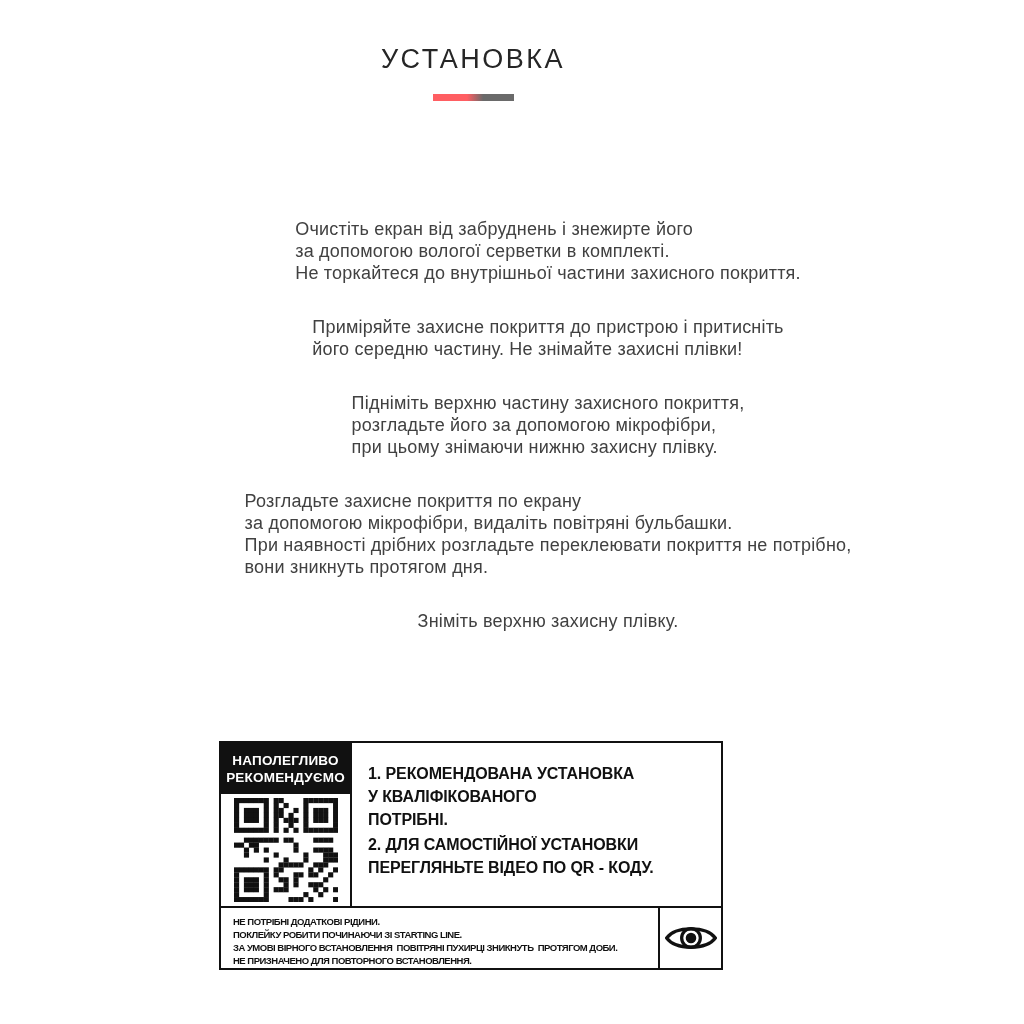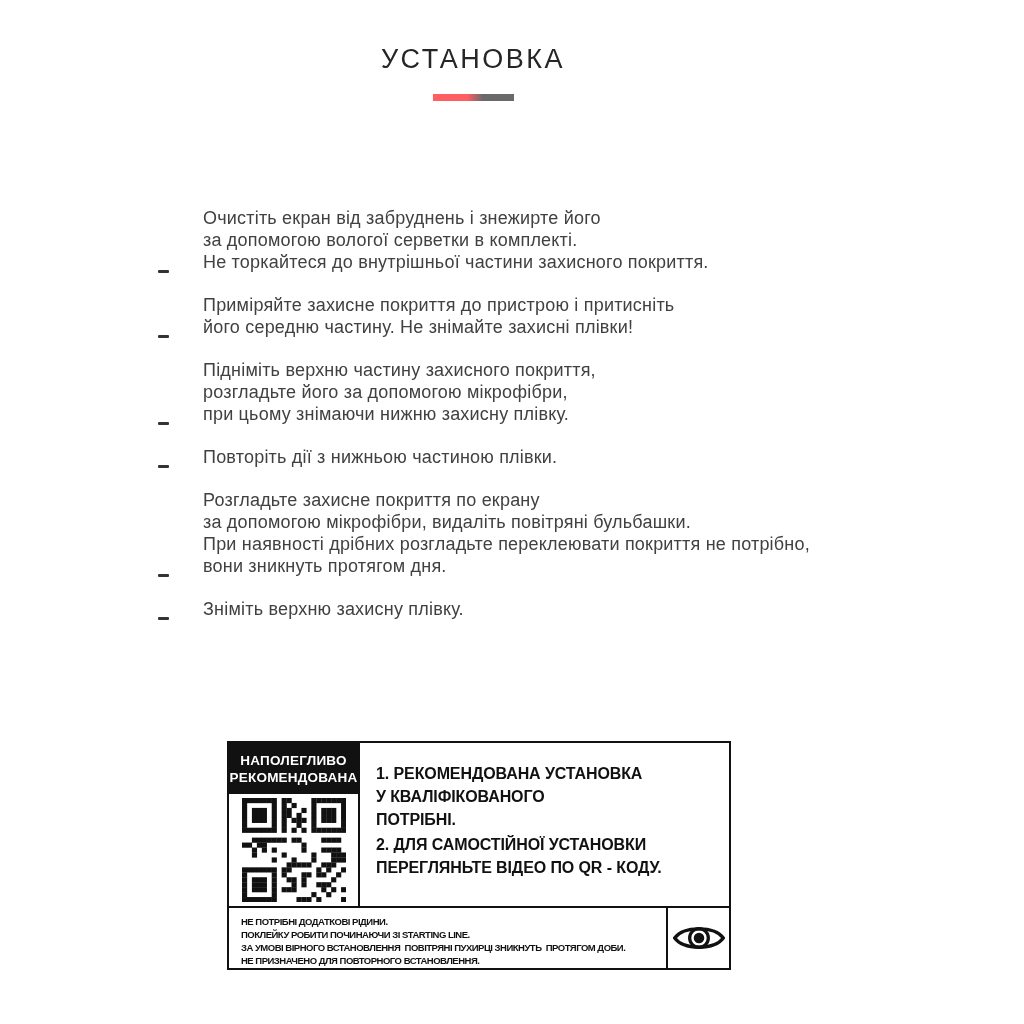--- a/index.html
+++ b/index.html
@@ -34,7 +34,7 @@
     position:absolute;left:158px;top:207px;width:780px;
     list-style:none;
   }
-  .step{display:flex;align-items:flex-end;margin-bottom:21px;}
+  .step{display:flex;align-items:center;margin-bottom:21px;flex-direction:column;}
   .dash{
     flex:0 0 11px;height:3px;background:#333333;border-radius:1px;
     margin-right:34px;

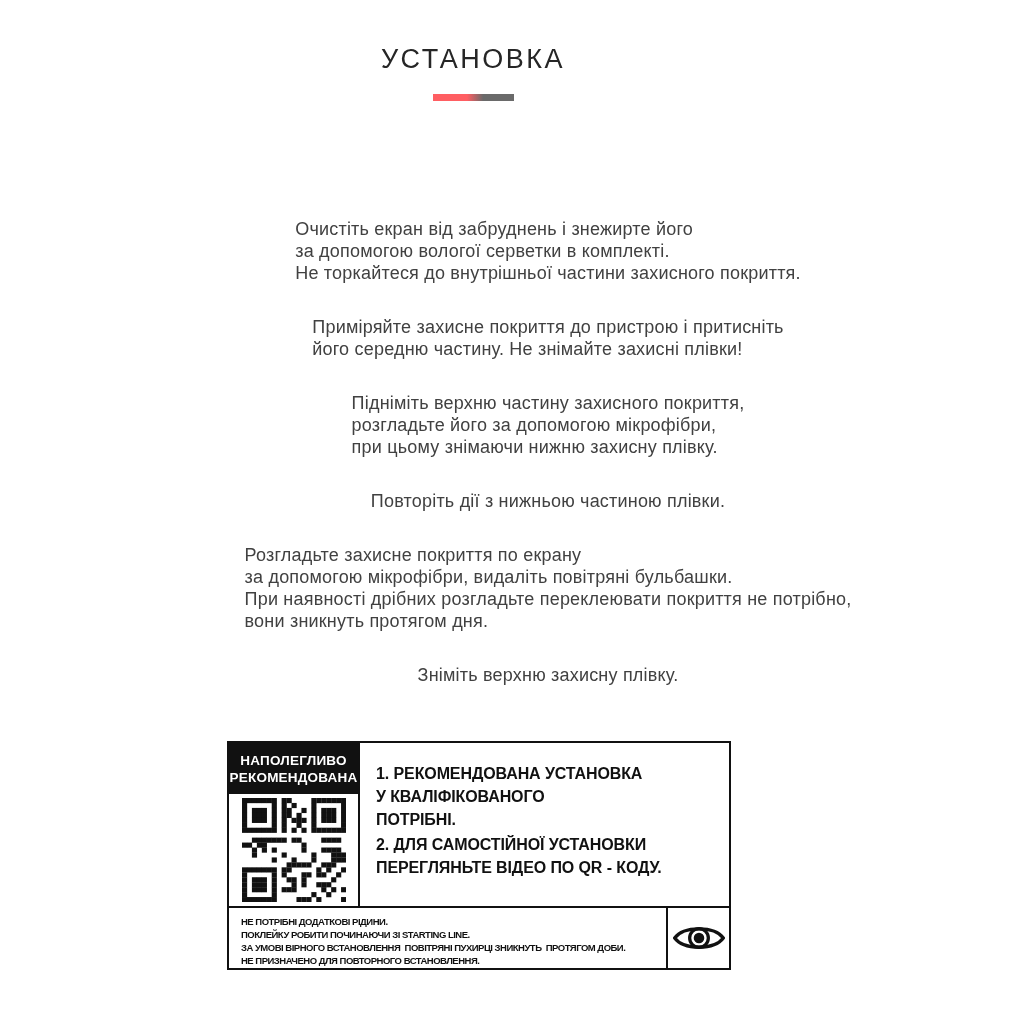--- a/index.html
+++ b/index.html
@@ -104,12 +104,6 @@
         <div>Підніміть верхню частину захисного покриття,</div>
         <div>розгладьте його за допомогою мікрофібри,</div>
         <div>при цьому знімаючи нижню захисну плівку.</div>
-      </div>
-    </li>
-    <li class="step">
-      <span class="dash"></span>
-      <div class="step-text">
-        <div>Повторіть дії з нижньою частиною плівки.</div>
       </div>
     </li>
     <li class="step">

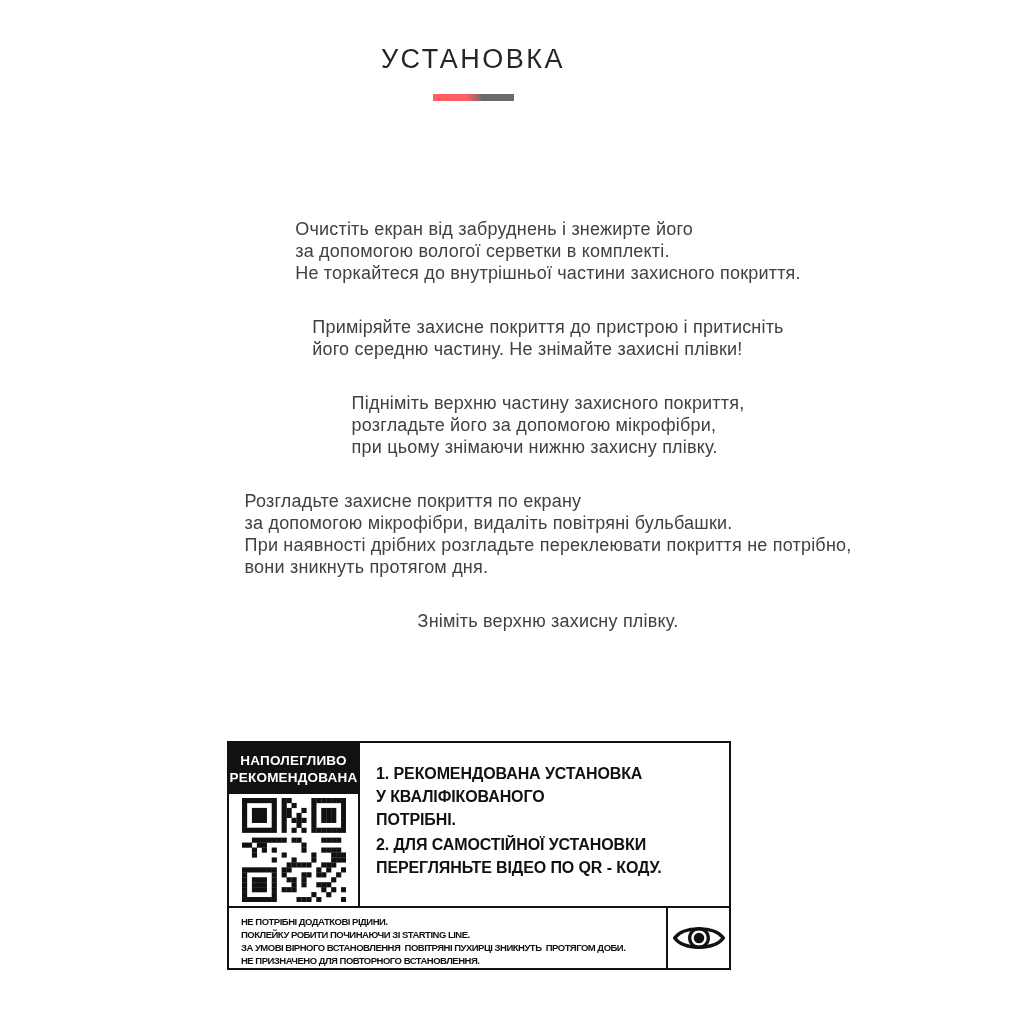--- a/index.html
+++ b/index.html
@@ -46,7 +46,7 @@
 
   
   .rec-box{
-    position:absolute;left:227px;top:741px;width:504px;height:229px;
+    position:absolute;left:219px;top:741px;width:504px;height:229px;
     border:2px solid var(--ink);
     display:flex;flex-direction:column;background:#fff;
   }

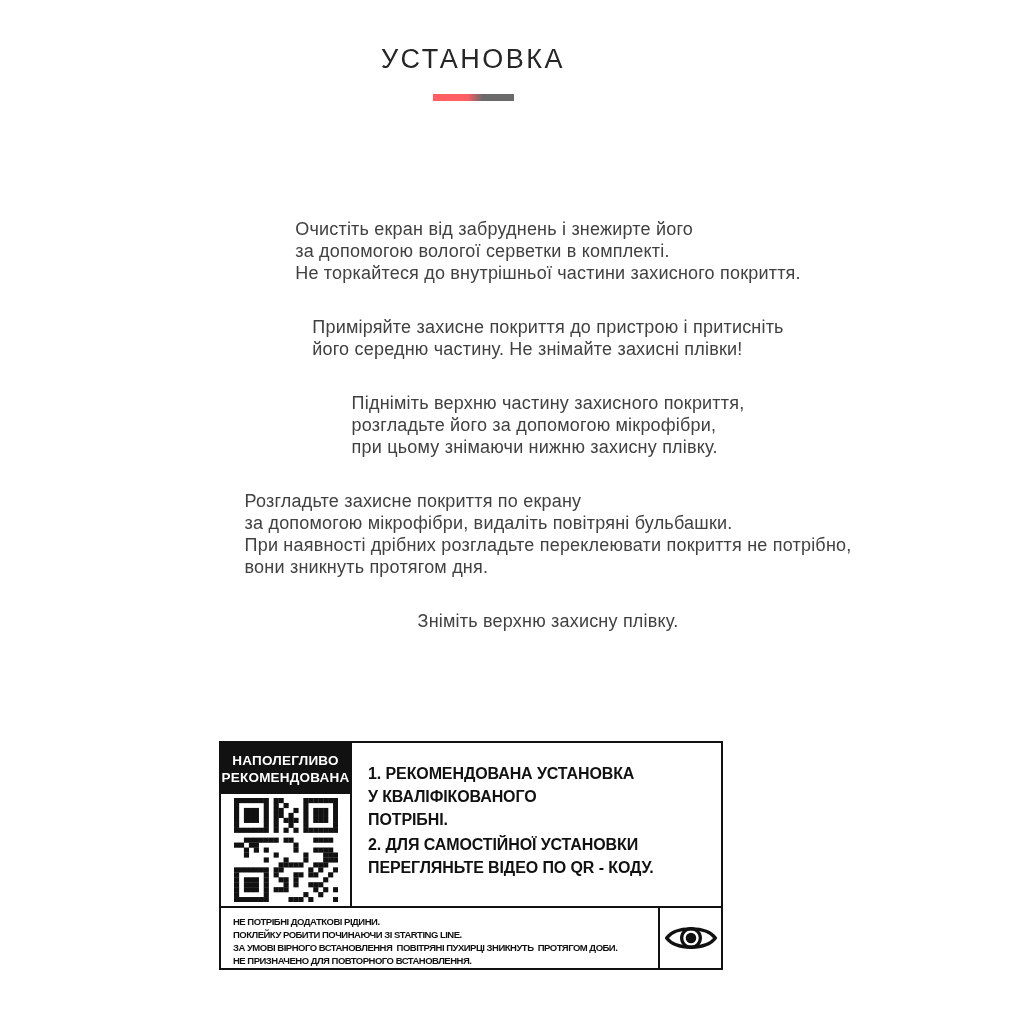--- a/index.html
+++ b/index.html
@@ -128,7 +128,7 @@
       <div class="rec-left">
         <div class="rec-header">
           <div>НАПОЛЕГЛИВО</div>
-          <div>РЕКОМЕНДОВАНА</div>
+          <div>РЕКОМЕНДУЄМО</div>
         </div>
         <div class="qr-wrap">
           <svg id="qr" class="qr" width="104" height="104" viewBox="0 0 21 21">

